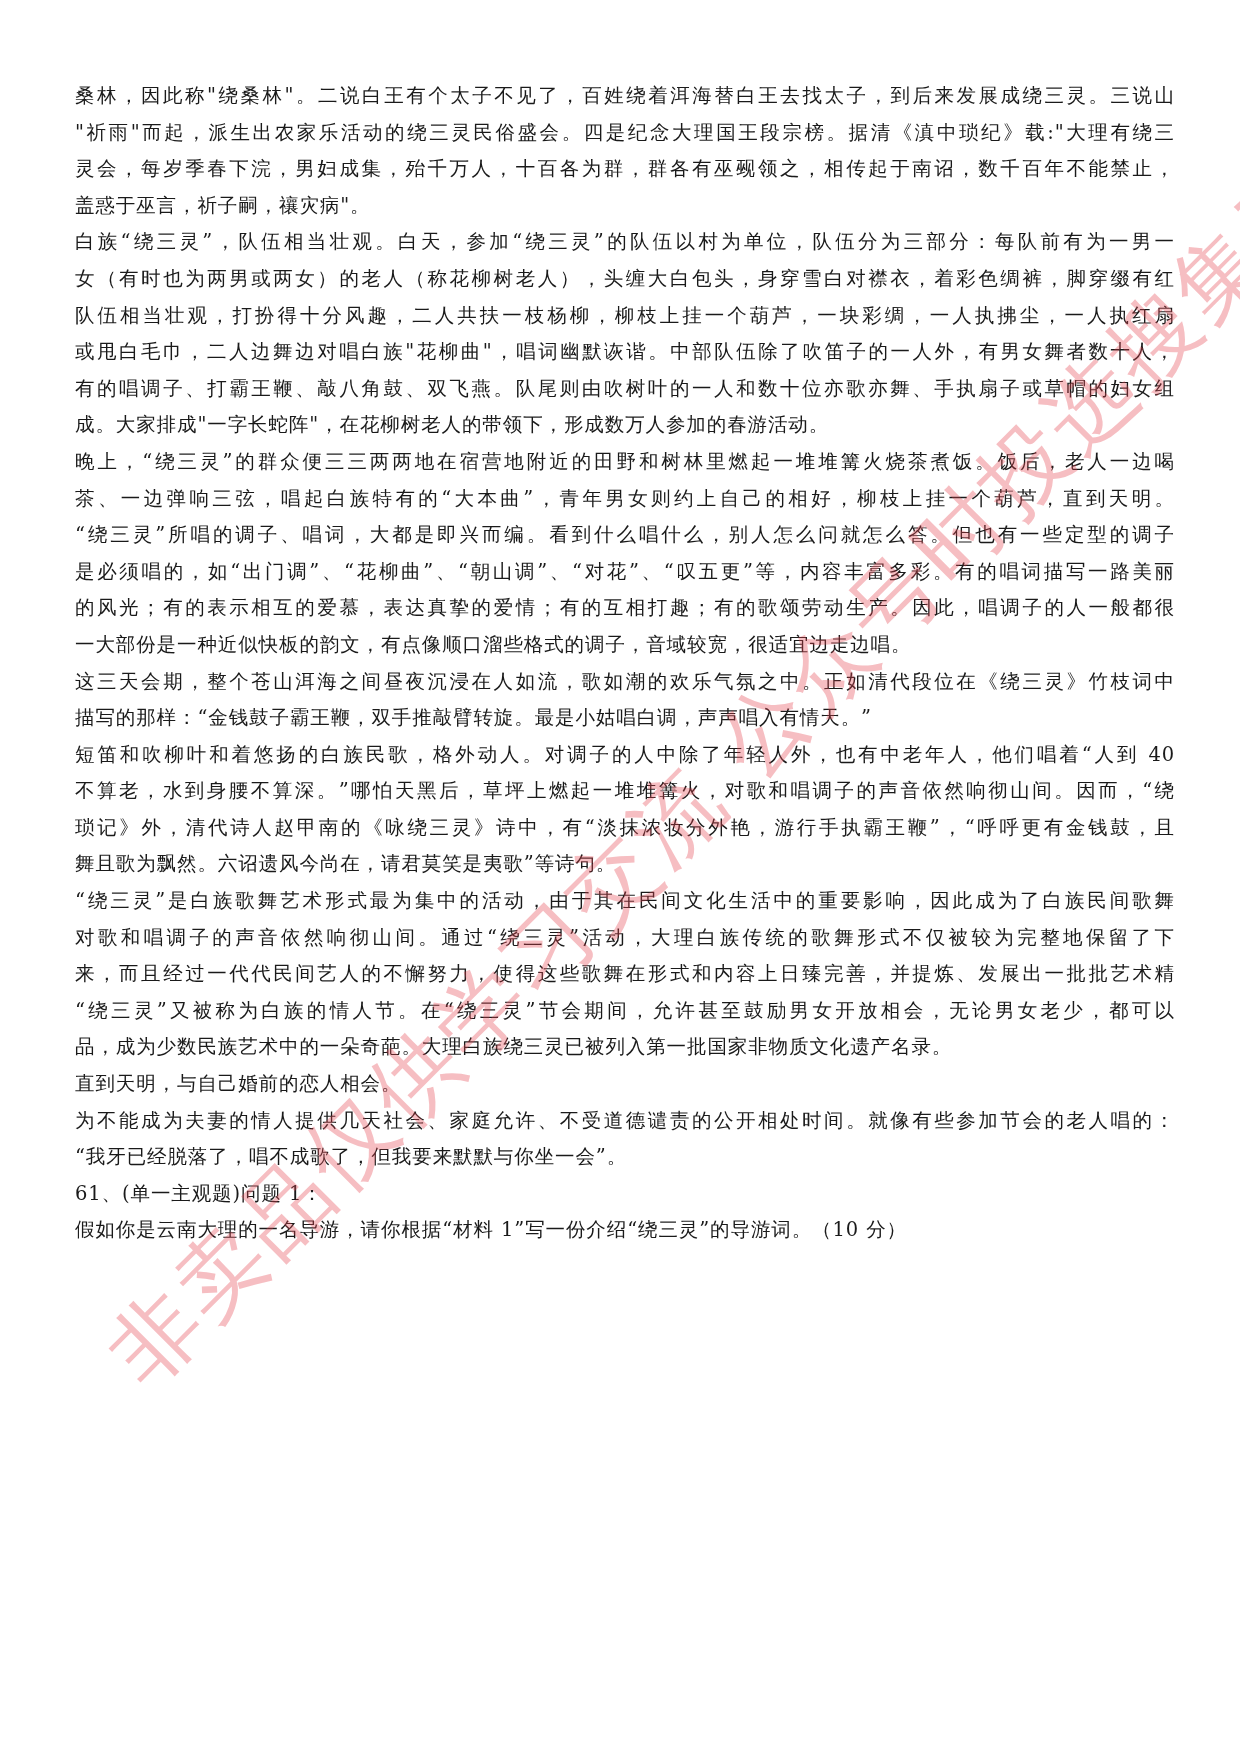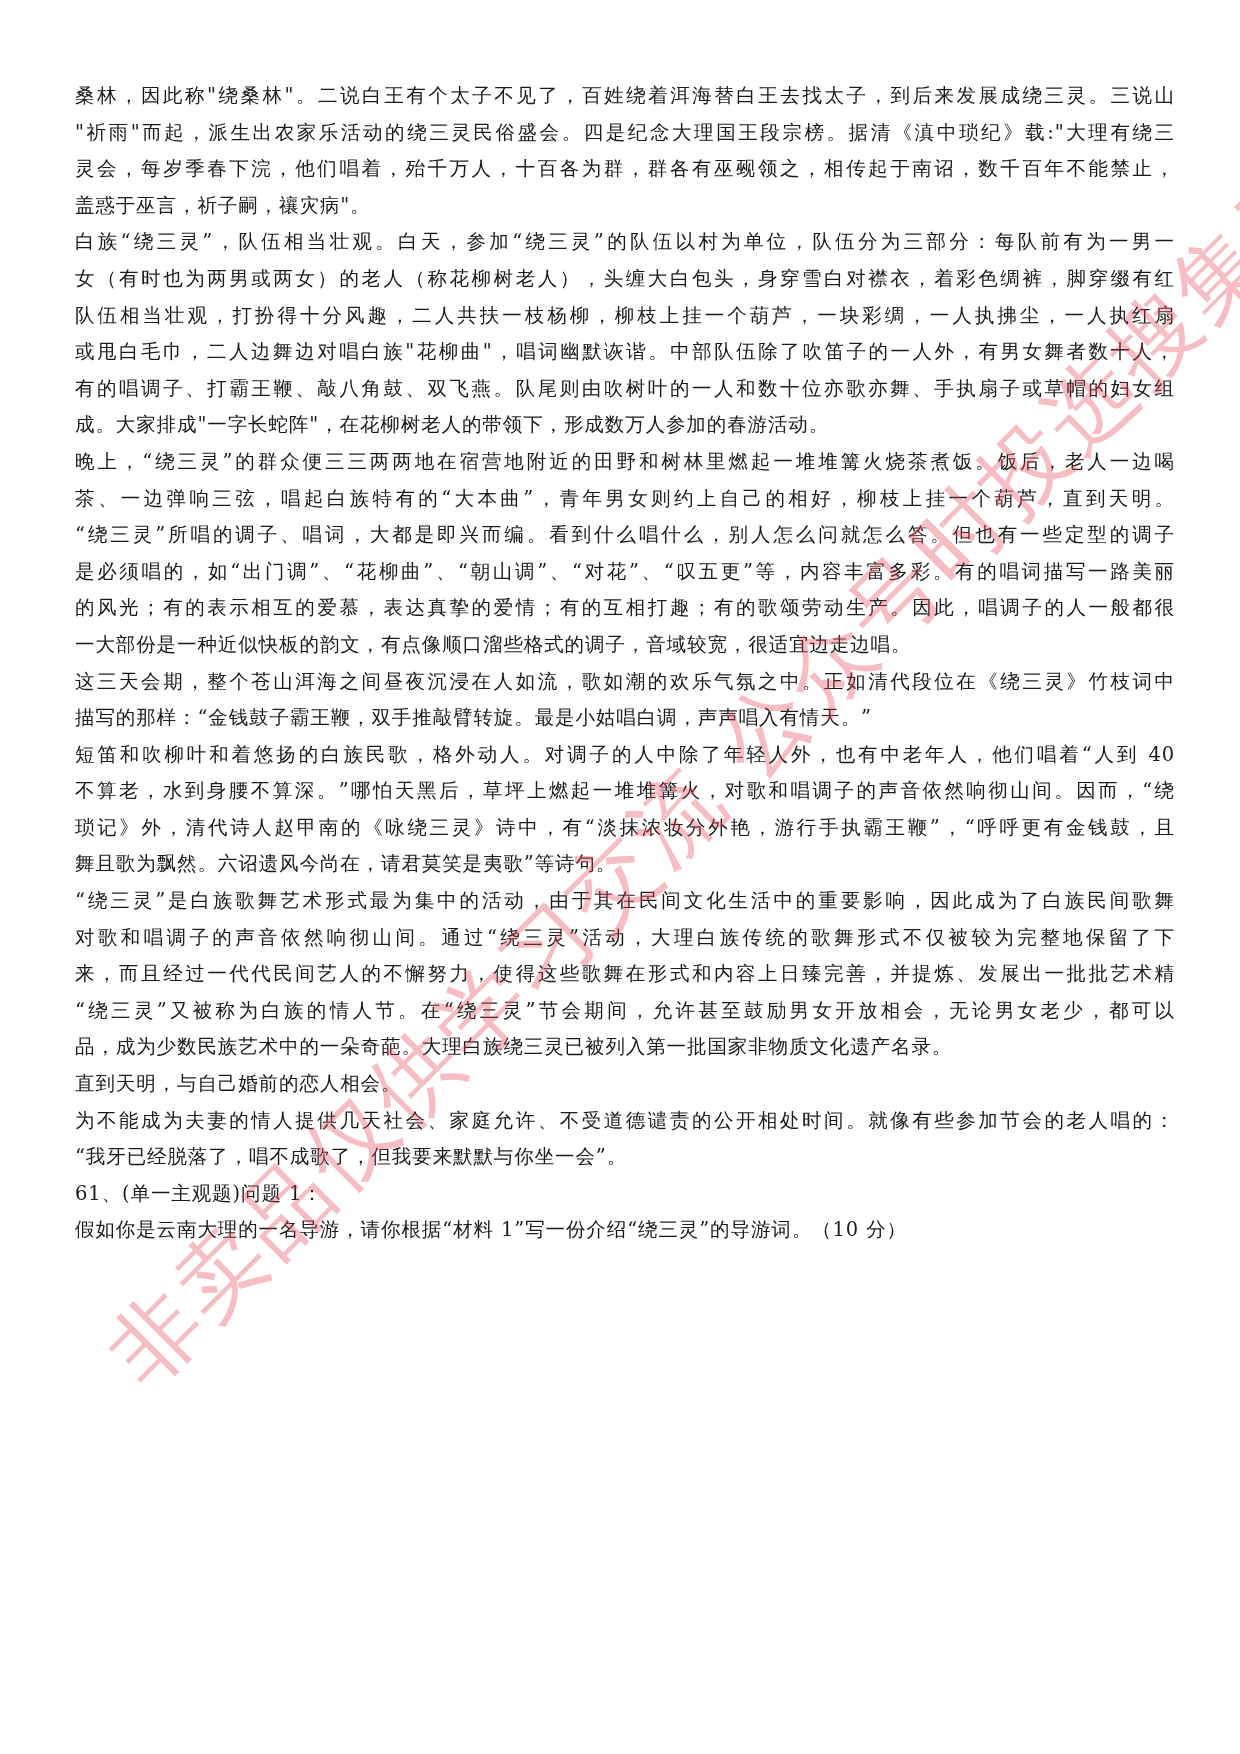--- a/index.html
+++ b/index.html
@@ -23,7 +23,7 @@
   <div class="content" id="content">
       <div class="line justify">桑林，因此称"绕桑林"。二说白王有个太子不见了，百姓绕着洱海替白王去找太子，到后来发展成绕三灵。三说山</div>
       <div class="line justify">"祈雨"而起，派生出农家乐活动的绕三灵民俗盛会。四是纪念大理国王段宗榜。据清《滇中琐纪》载:"大理有绕三</div>
-      <div class="line justify">灵会，每岁季春下浣，他们唱着，殆千万人，十百各为群，群各有巫觋领之，相传起于南诏，数千百年不能禁止，</div>
+      <div class="line justify">灵会，每岁季春下浣，男妇成集，殆千万人，十百各为群，群各有巫觋领之，相传起于南诏，数千百年不能禁止，</div>
       <div class="line">盖惑于巫言，祈子嗣，禳灾病"。</div>
       <div class="line justify">白族“绕三灵”，队伍相当壮观。白天，参加“绕三灵”的队伍以村为单位，队伍分为三部分：每队前有为一男一</div>
       <div class="line justify">女（有时也为两男或两女）的老人（称花柳树老人），头缠大白包头，身穿雪白对襟衣，着彩色绸裤，脚穿缀有红</div>

